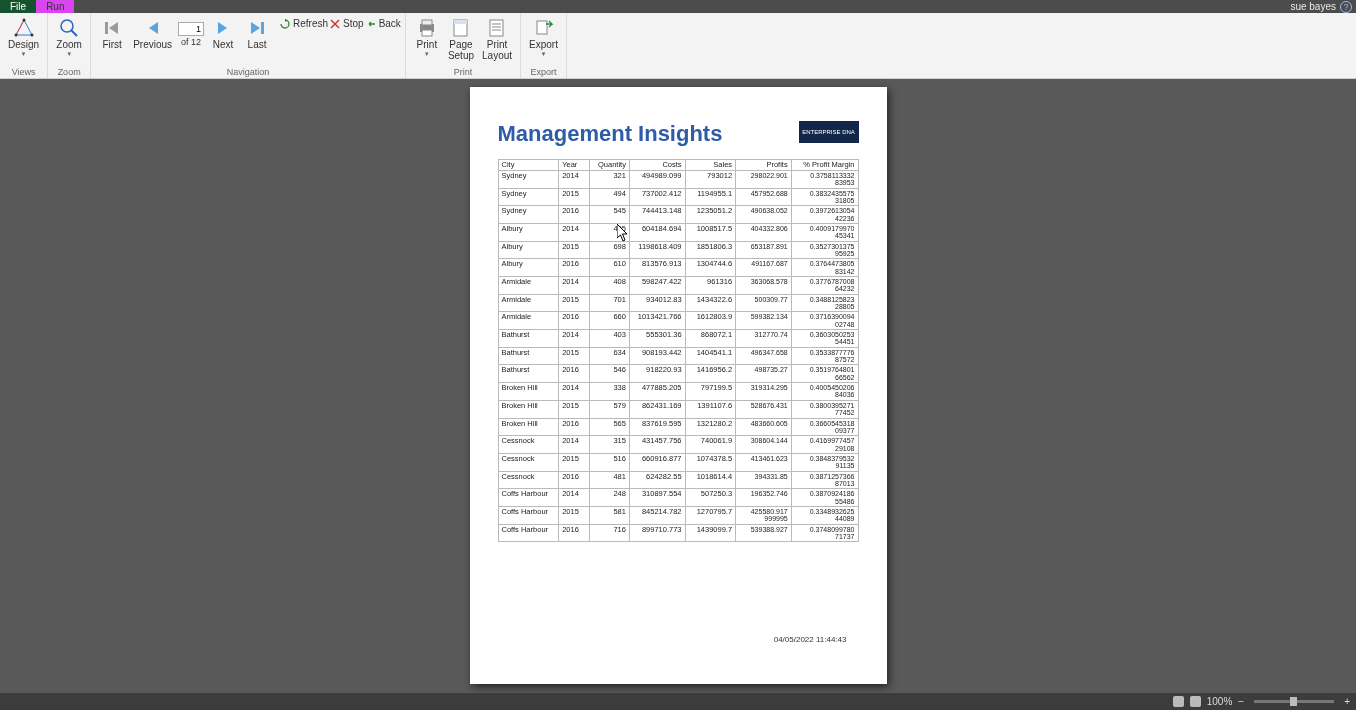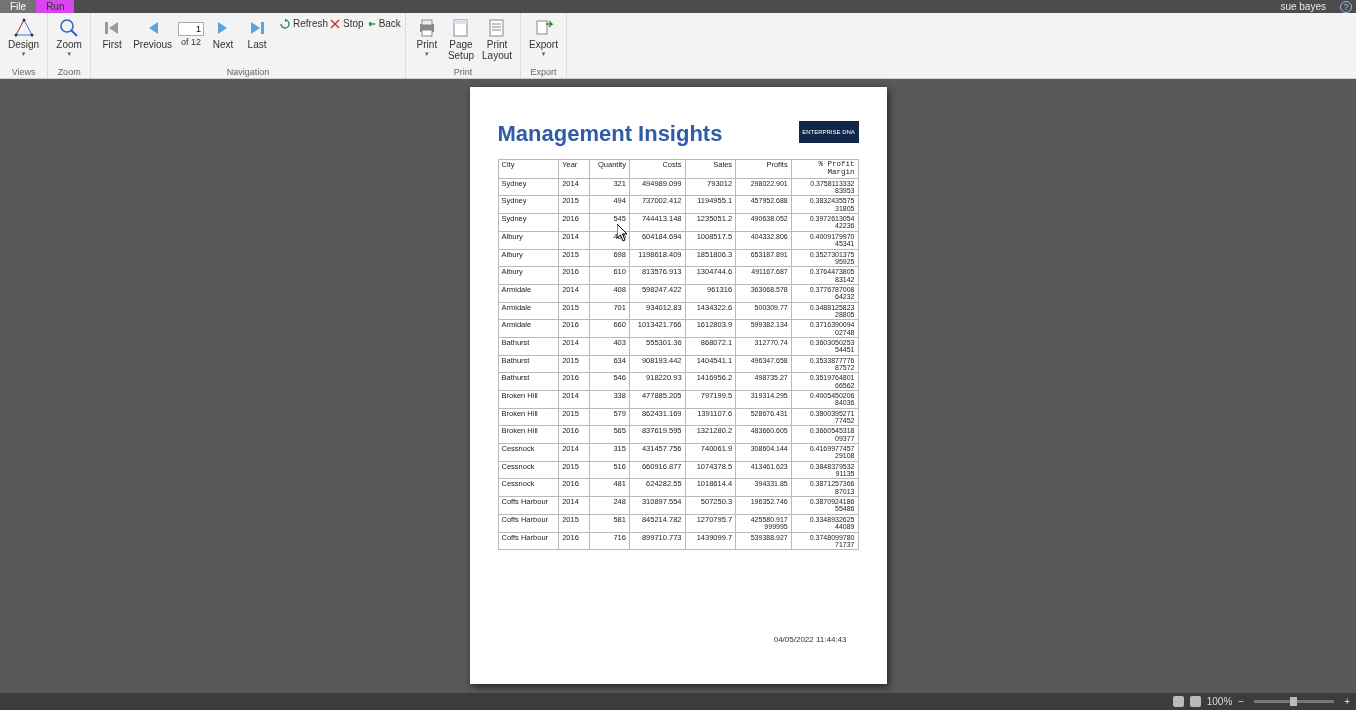--- a/index.html
+++ b/index.html
@@ -34,7 +34,7 @@
     line-height: 13px;
     color: #eee;
   }
-  .titlebar .tab.file { background: #737373; color: #fff; }
+  .titlebar .tab.file { background: #14532d; color: #fff; }
   .titlebar .tab.run { background: #d946ef; color: #333; }
   .titlebar .user { margin-right: 12px; }
   .titlebar .help-icon {

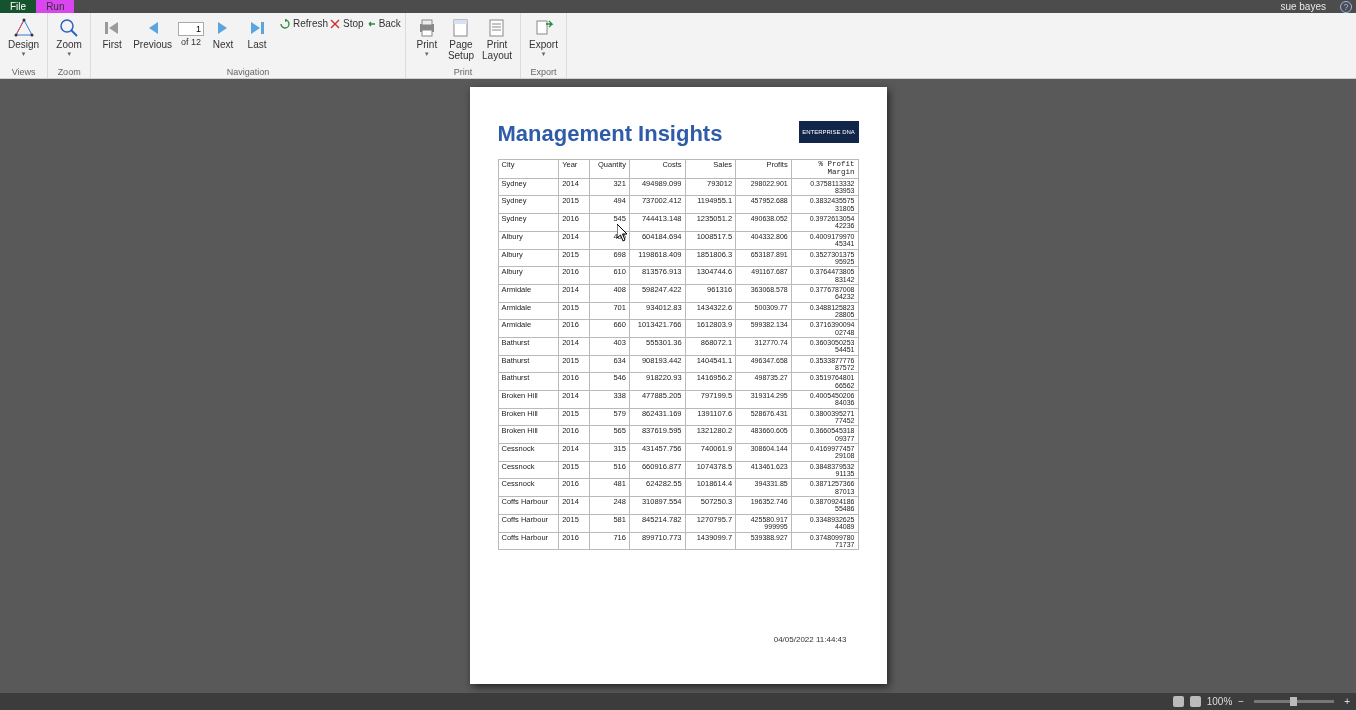--- a/index.html
+++ b/index.html
@@ -36,7 +36,7 @@
   }
   .titlebar .tab.file { background: #14532d; color: #fff; }
   .titlebar .tab.run { background: #d946ef; color: #333; }
-  .titlebar .user { margin-right: 12px; }
+  .titlebar .user { margin-right: 2px; }
   .titlebar .help-icon {
     width: 12px; height: 12px;
     border: 1px solid #9cb7ec;

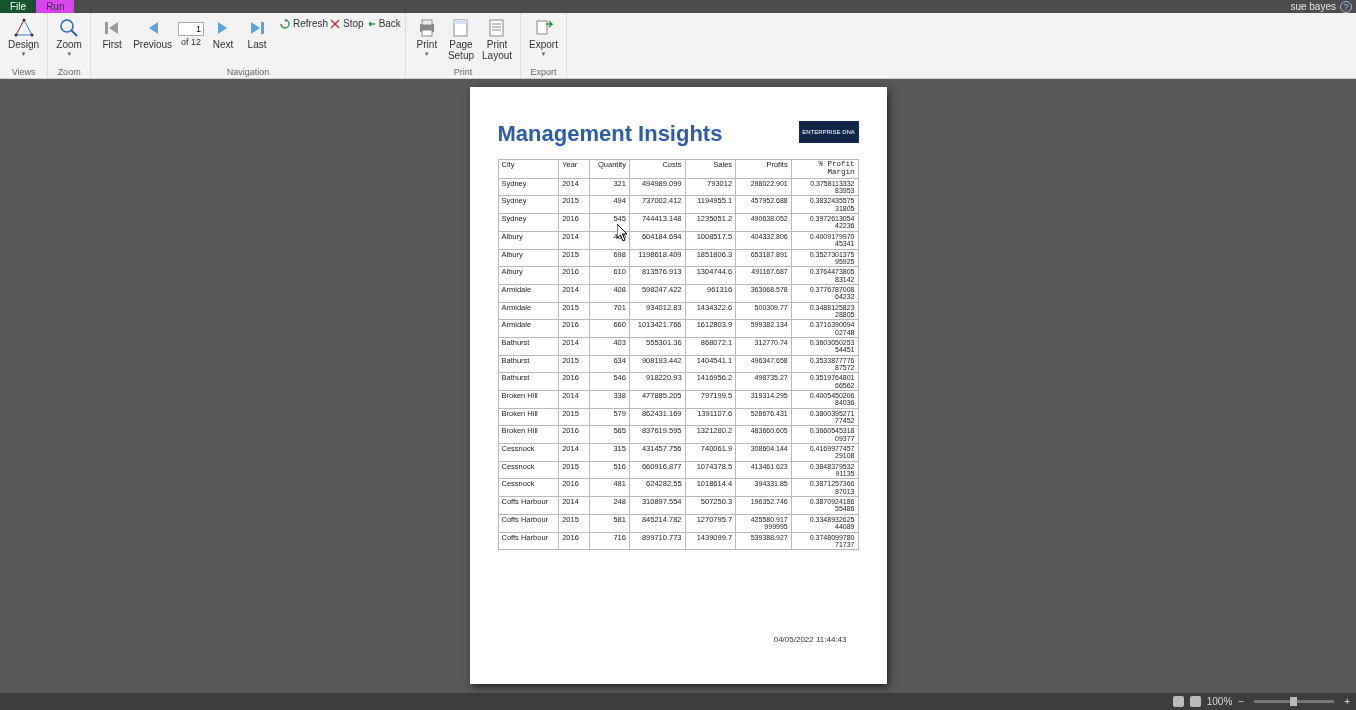--- a/index.html
+++ b/index.html
@@ -454,7 +454,7 @@
             <th style="text-align: right;">Costs</th>
             <th style="text-align: right;">Sales</th>
             <th style="text-align: right;">Profits</th>
-            <th style="text-align: right; font-family: Liberation Mono, monospace;">% Profit Margin</th>
+            <th style="text-align: right;">% Profit Margin</th>
           </tr>
         </thead>
       <tbody id="rpt-body">

